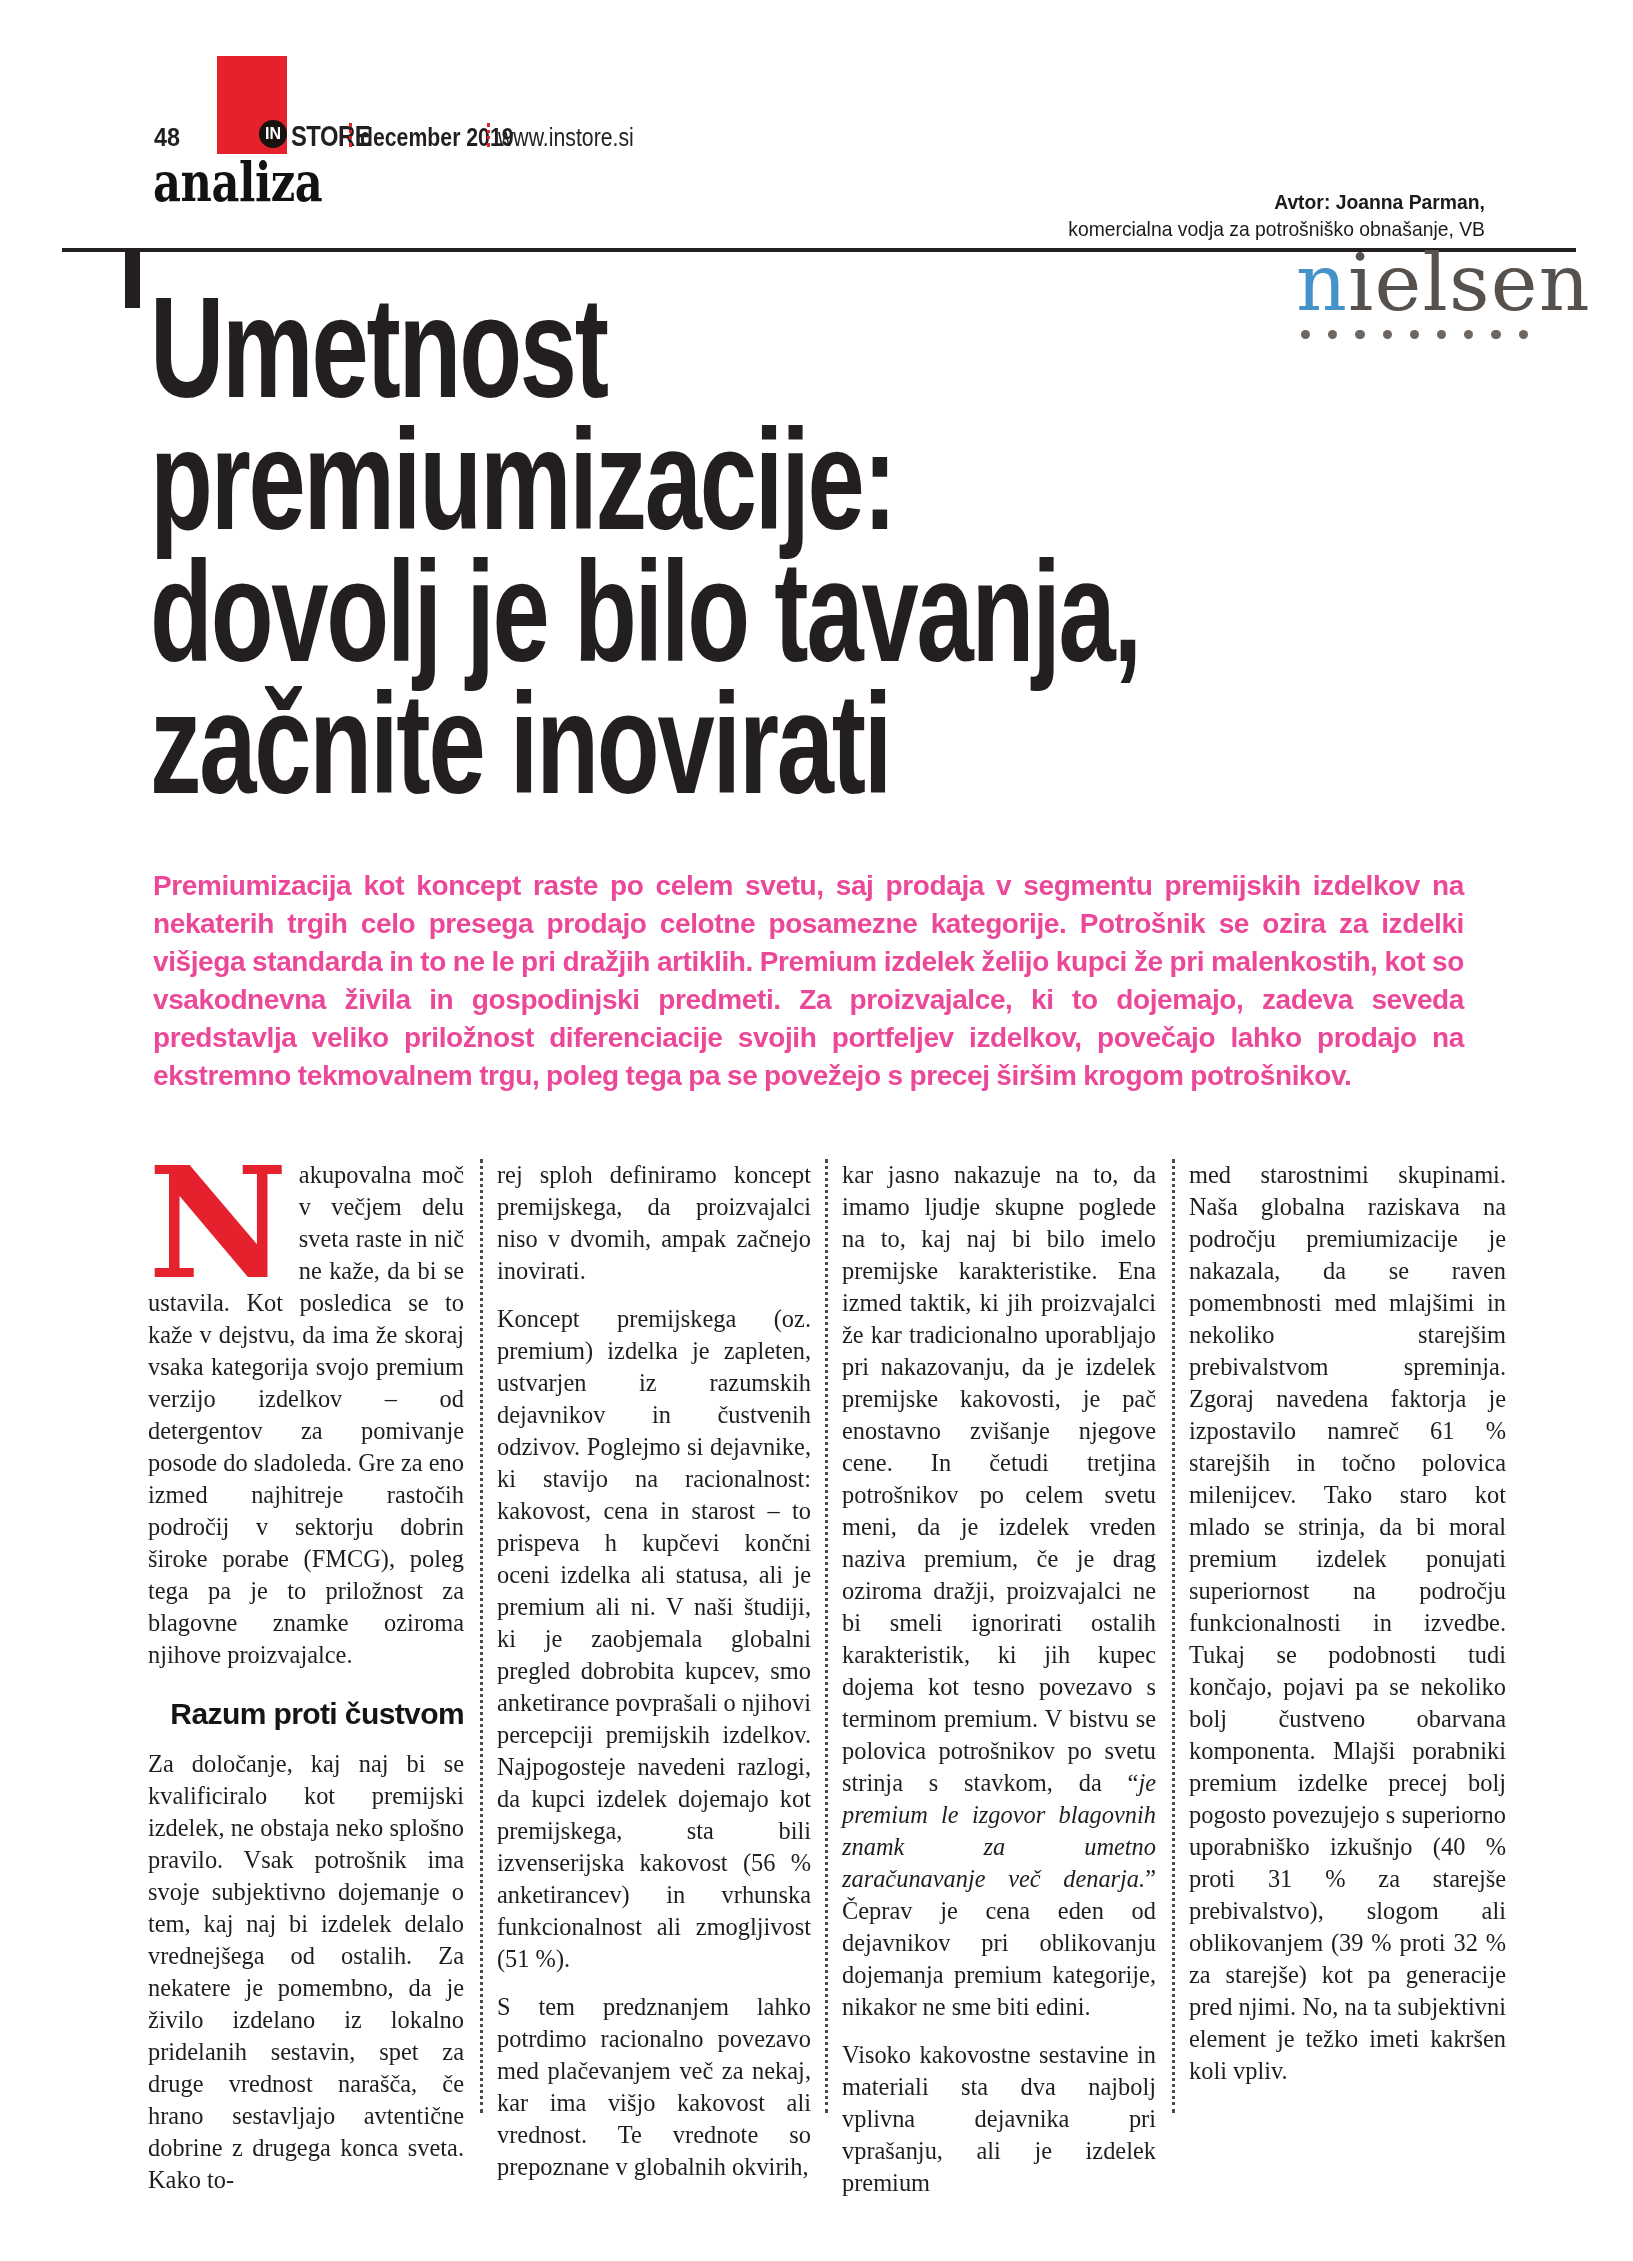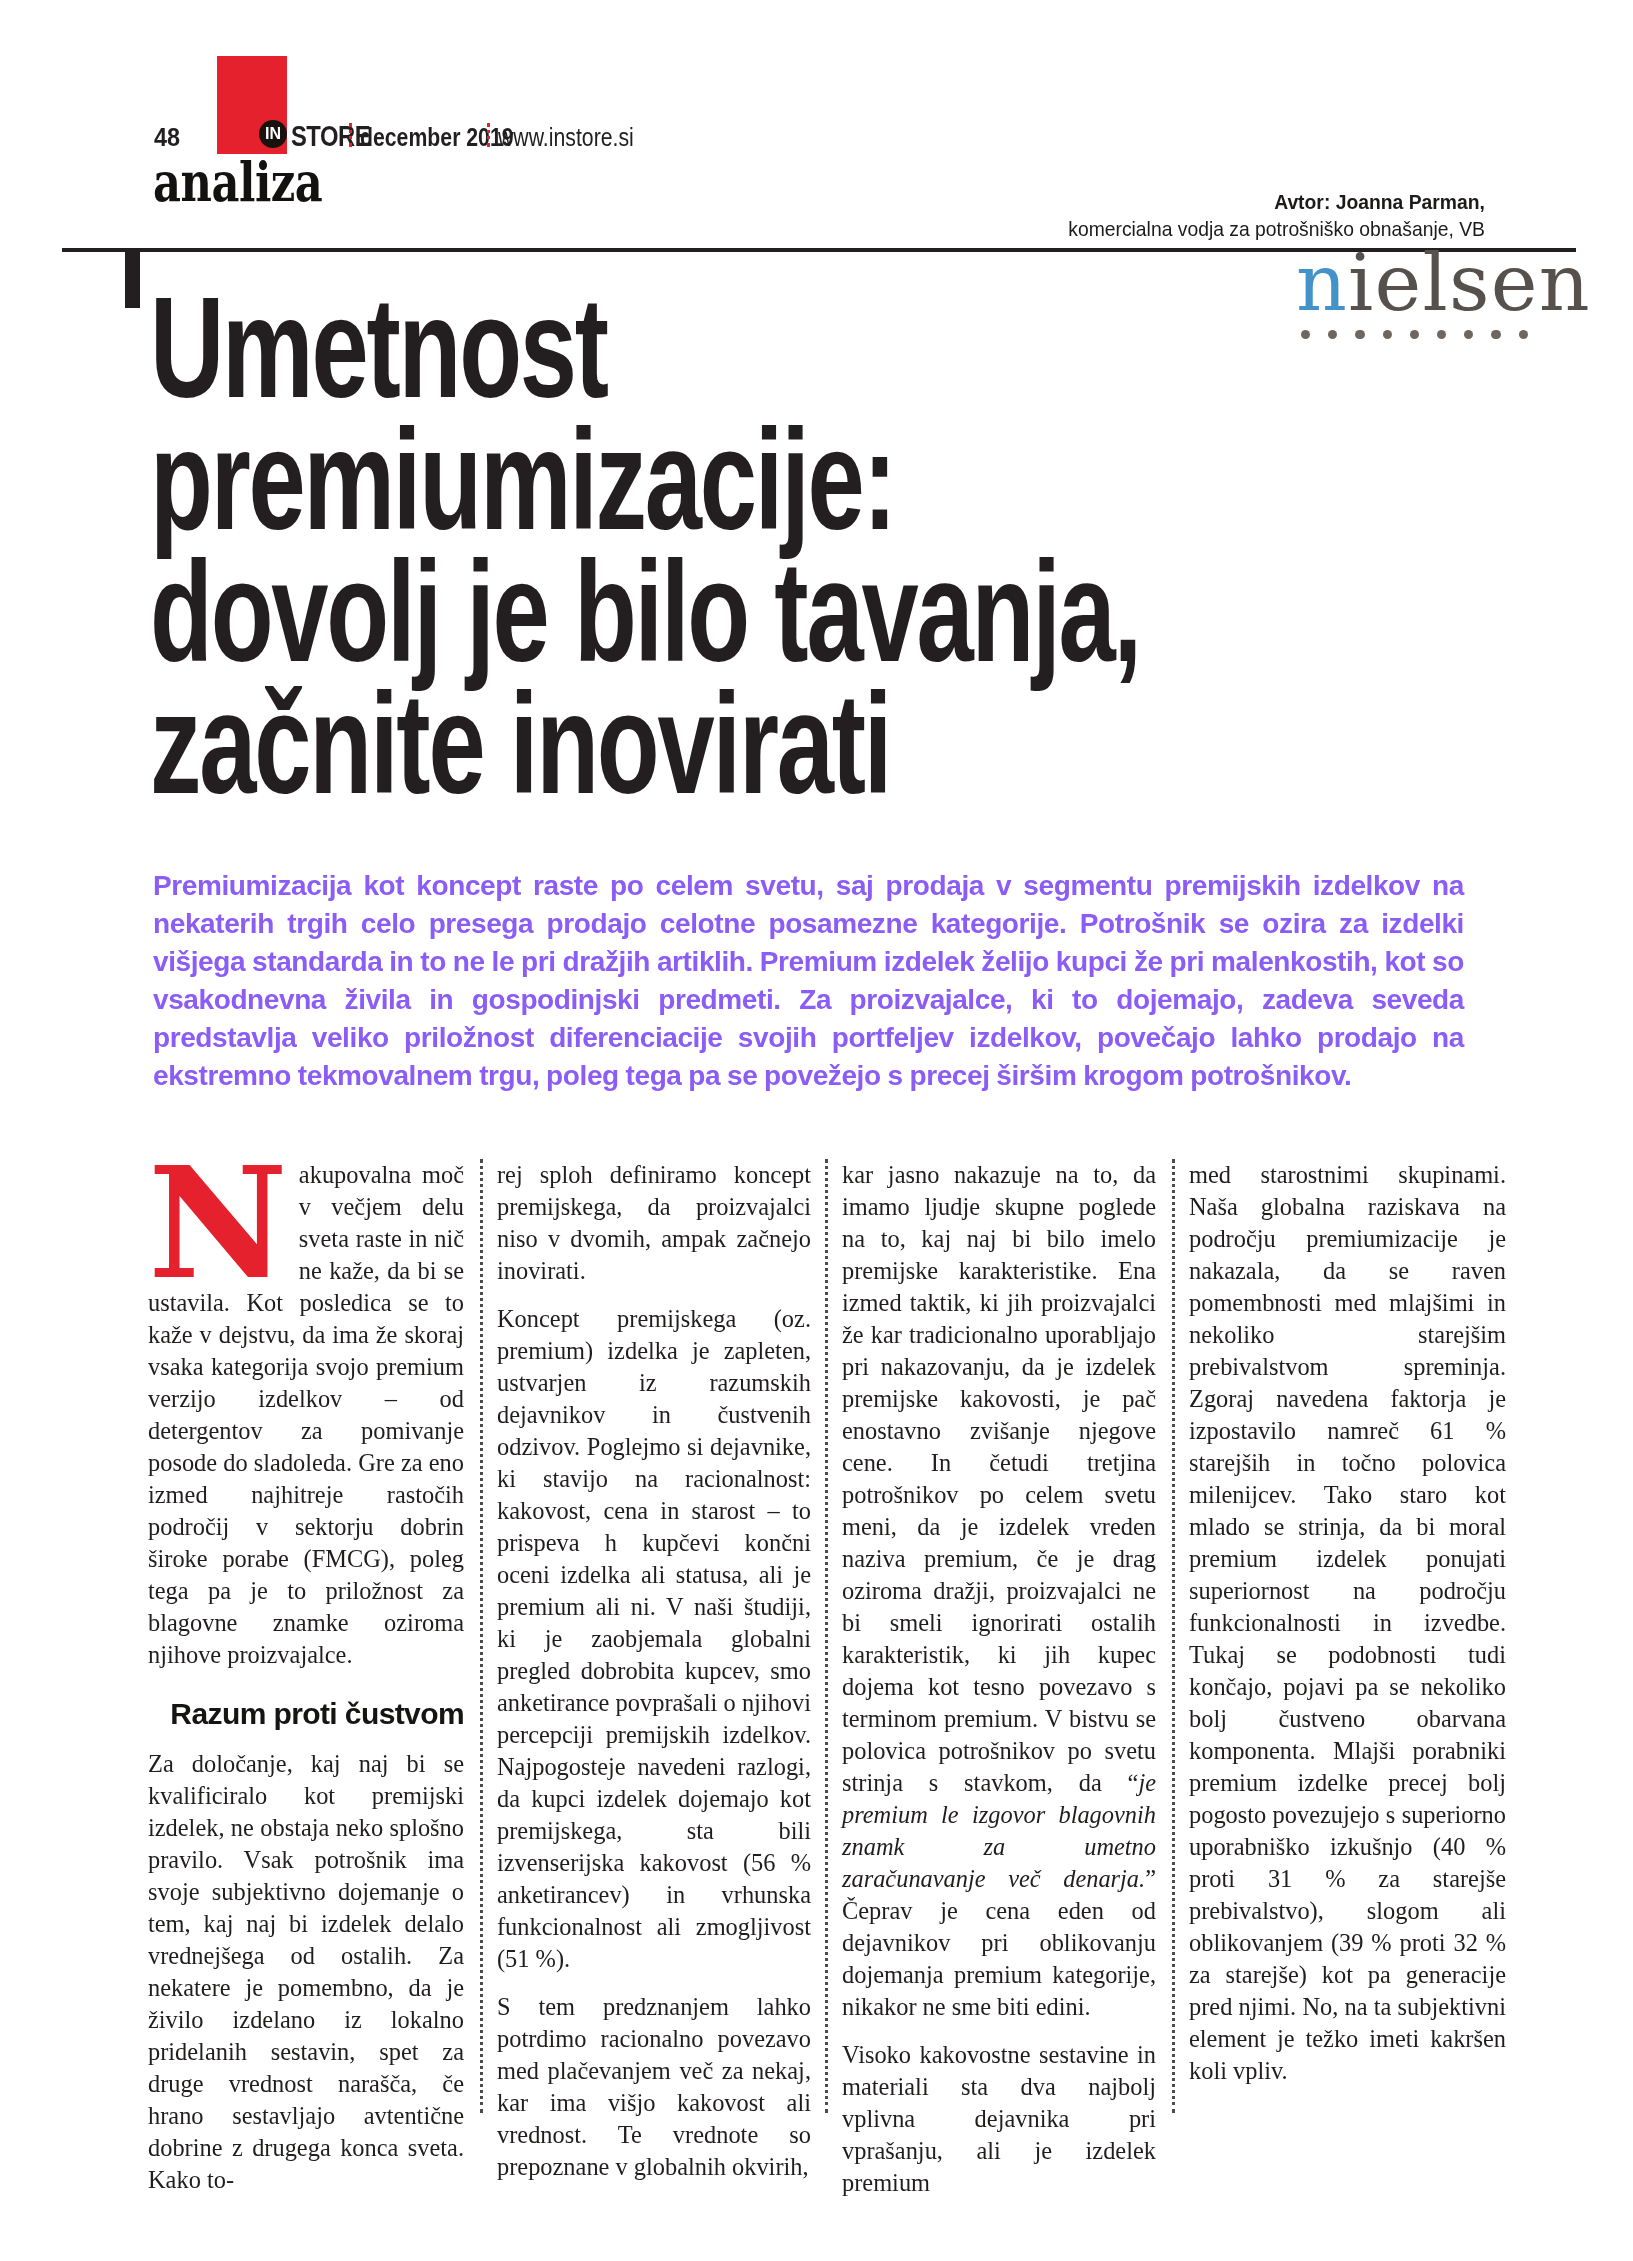--- a/index.html
+++ b/index.html
@@ -46,7 +46,7 @@
   .hl{font-size:143px;line-height:132px;font-weight:bold;letter-spacing:-3.1px;transform:scaleX(.72);transform-origin:0 0;white-space:nowrap;}
 
   
-  .standfirst{position:absolute;left:153px;top:867px;width:1311px;font-size:28px;font-weight:bold;line-height:38px;text-align:justify;letter-spacing:-0.4px;word-spacing:-0.6px;color:#8b5cf6;}
+  .standfirst{position:absolute;left:153px;top:867px;width:1311px;font-size:28px;font-weight:bold;line-height:38px;text-align:justify;letter-spacing:-0.4px;word-spacing:-0.6px;color:#ec4899;}
 
   
   .col{position:absolute;top:1159px;font-family:"Liberation Serif",serif;font-size:24.4px;line-height:32px;text-align:justify;color:var(--body-ink);}

